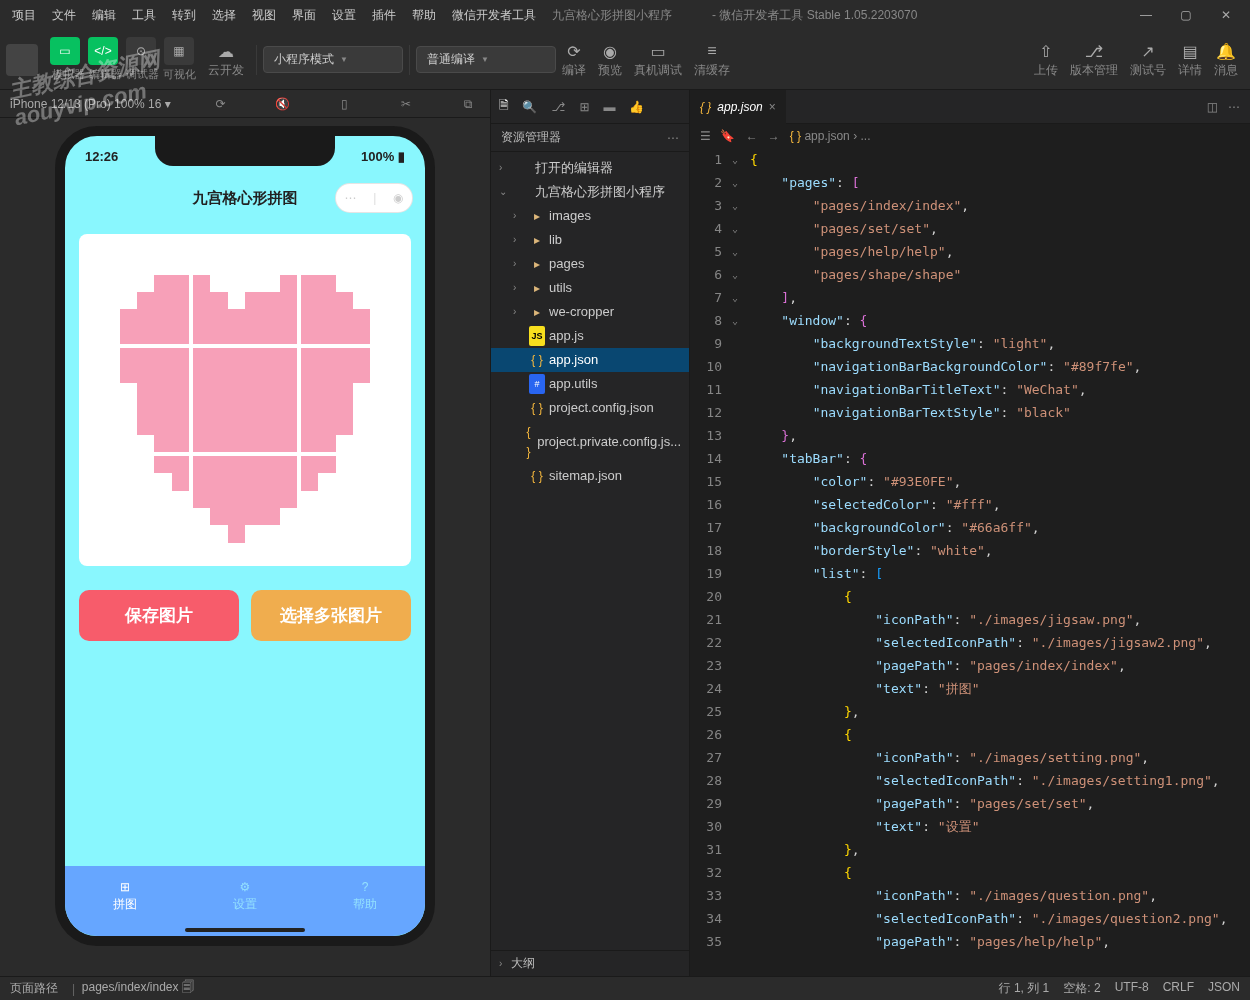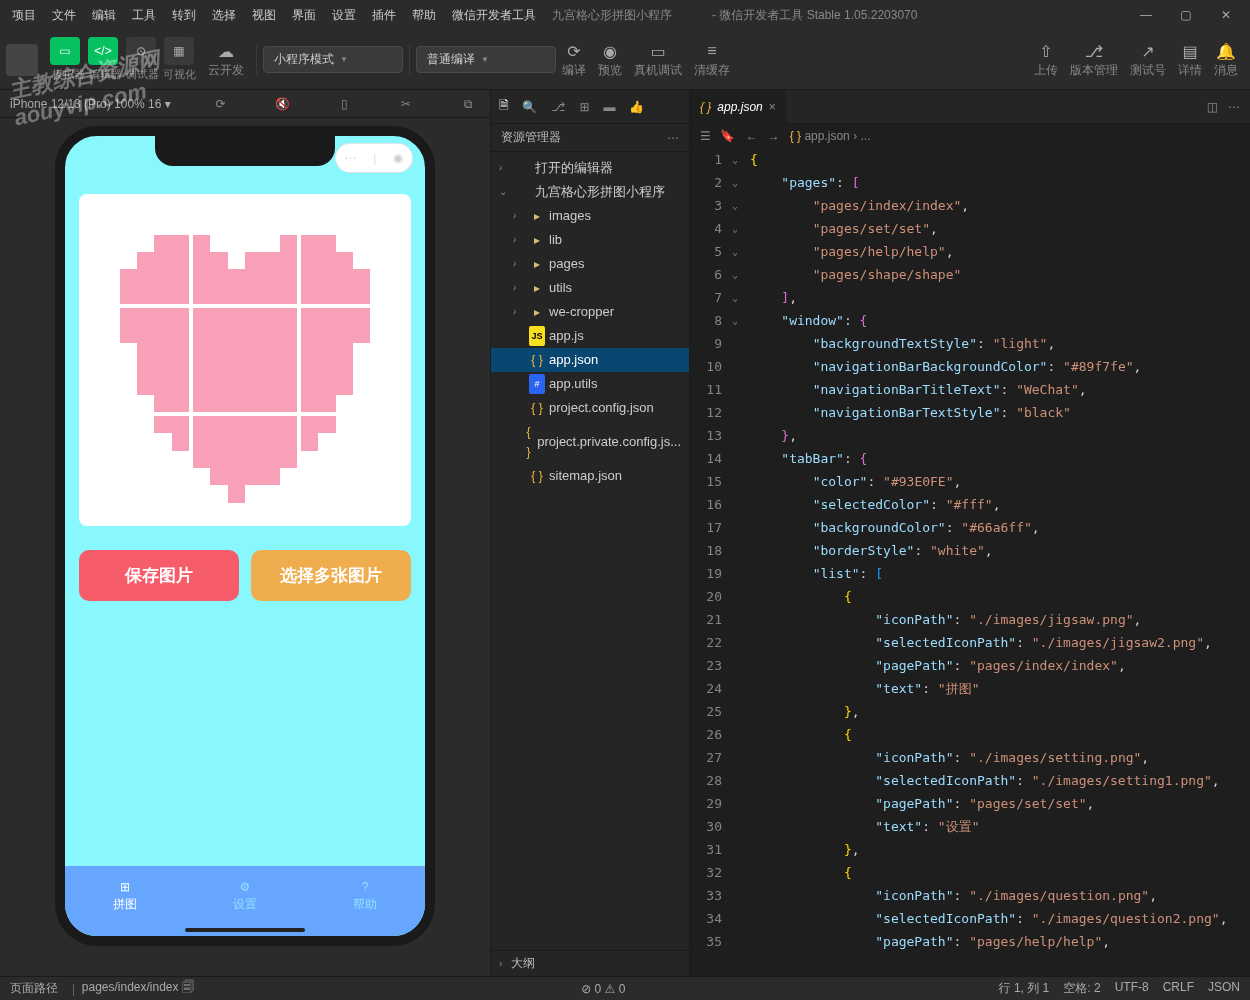--- a/index.html
+++ b/index.html
@@ -216,6 +216,10 @@
     <div class="sim-area">
       <div class="phone">
         <div class="notch"></div>
+        <div class="statusbar">
+          <span>12:26</span>
+          <span><span>100%</span> ▮</span>
+        </div>
         <div class="nav-header">
           <span class="nav-title">九宫格心形拼图</span>
           <div class="nav-capsule">

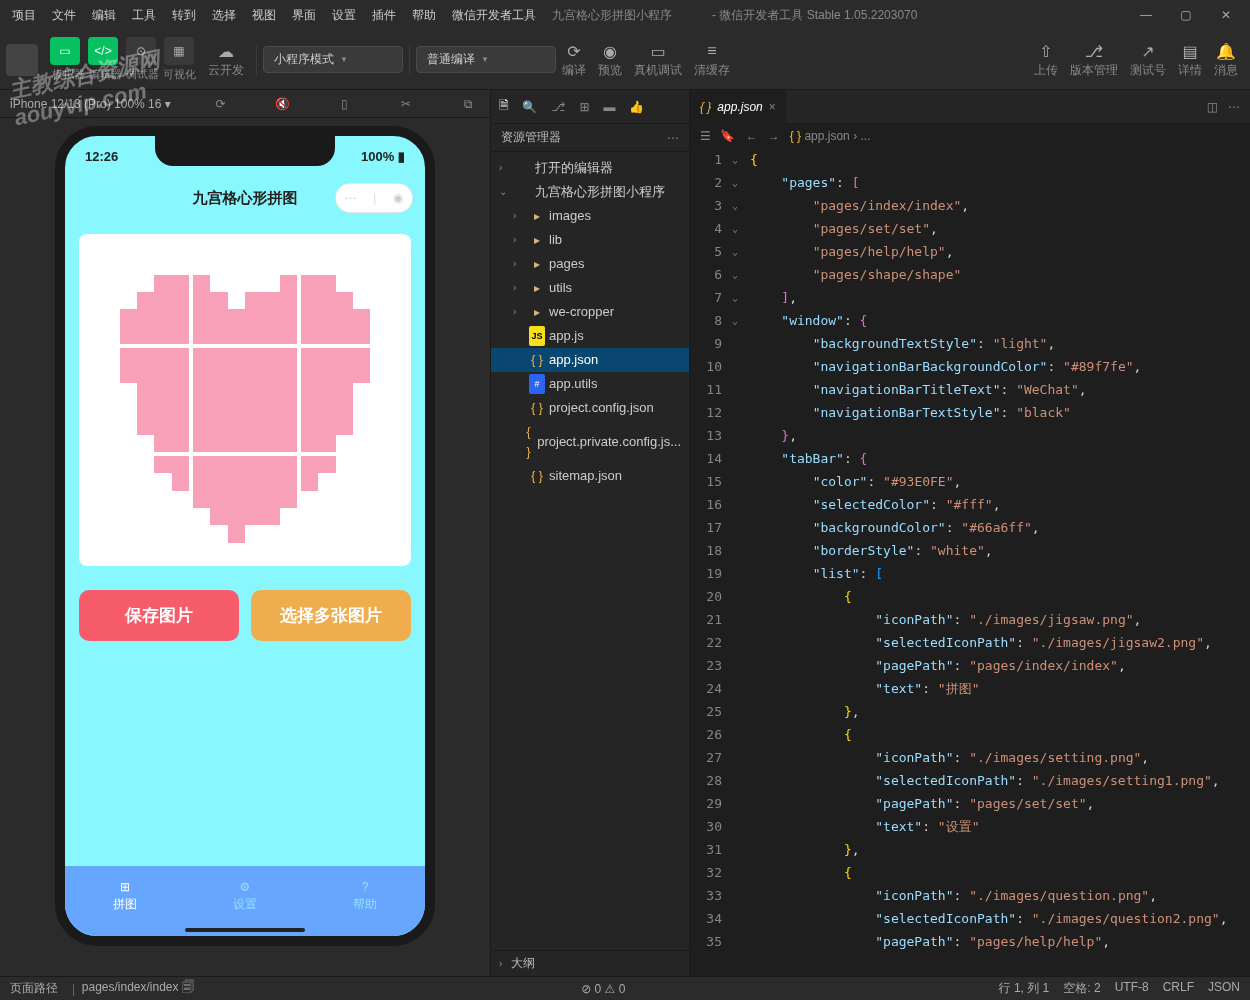--- a/index.html
+++ b/index.html
@@ -806,7 +806,6 @@
   <span class="sb-item">页面路径</span>
   <span style="color:#666">|</span>&nbsp;&nbsp;
   <span class="sb-item"><span>pages/index/index</span> 🗐</span>
-  <span style="flex:1;text-align:center">⊘ 0 ⚠ 0</span>
   <div class="sb-right">
     <span>行 1, 列 1</span>
     <span>空格: 2</span>

